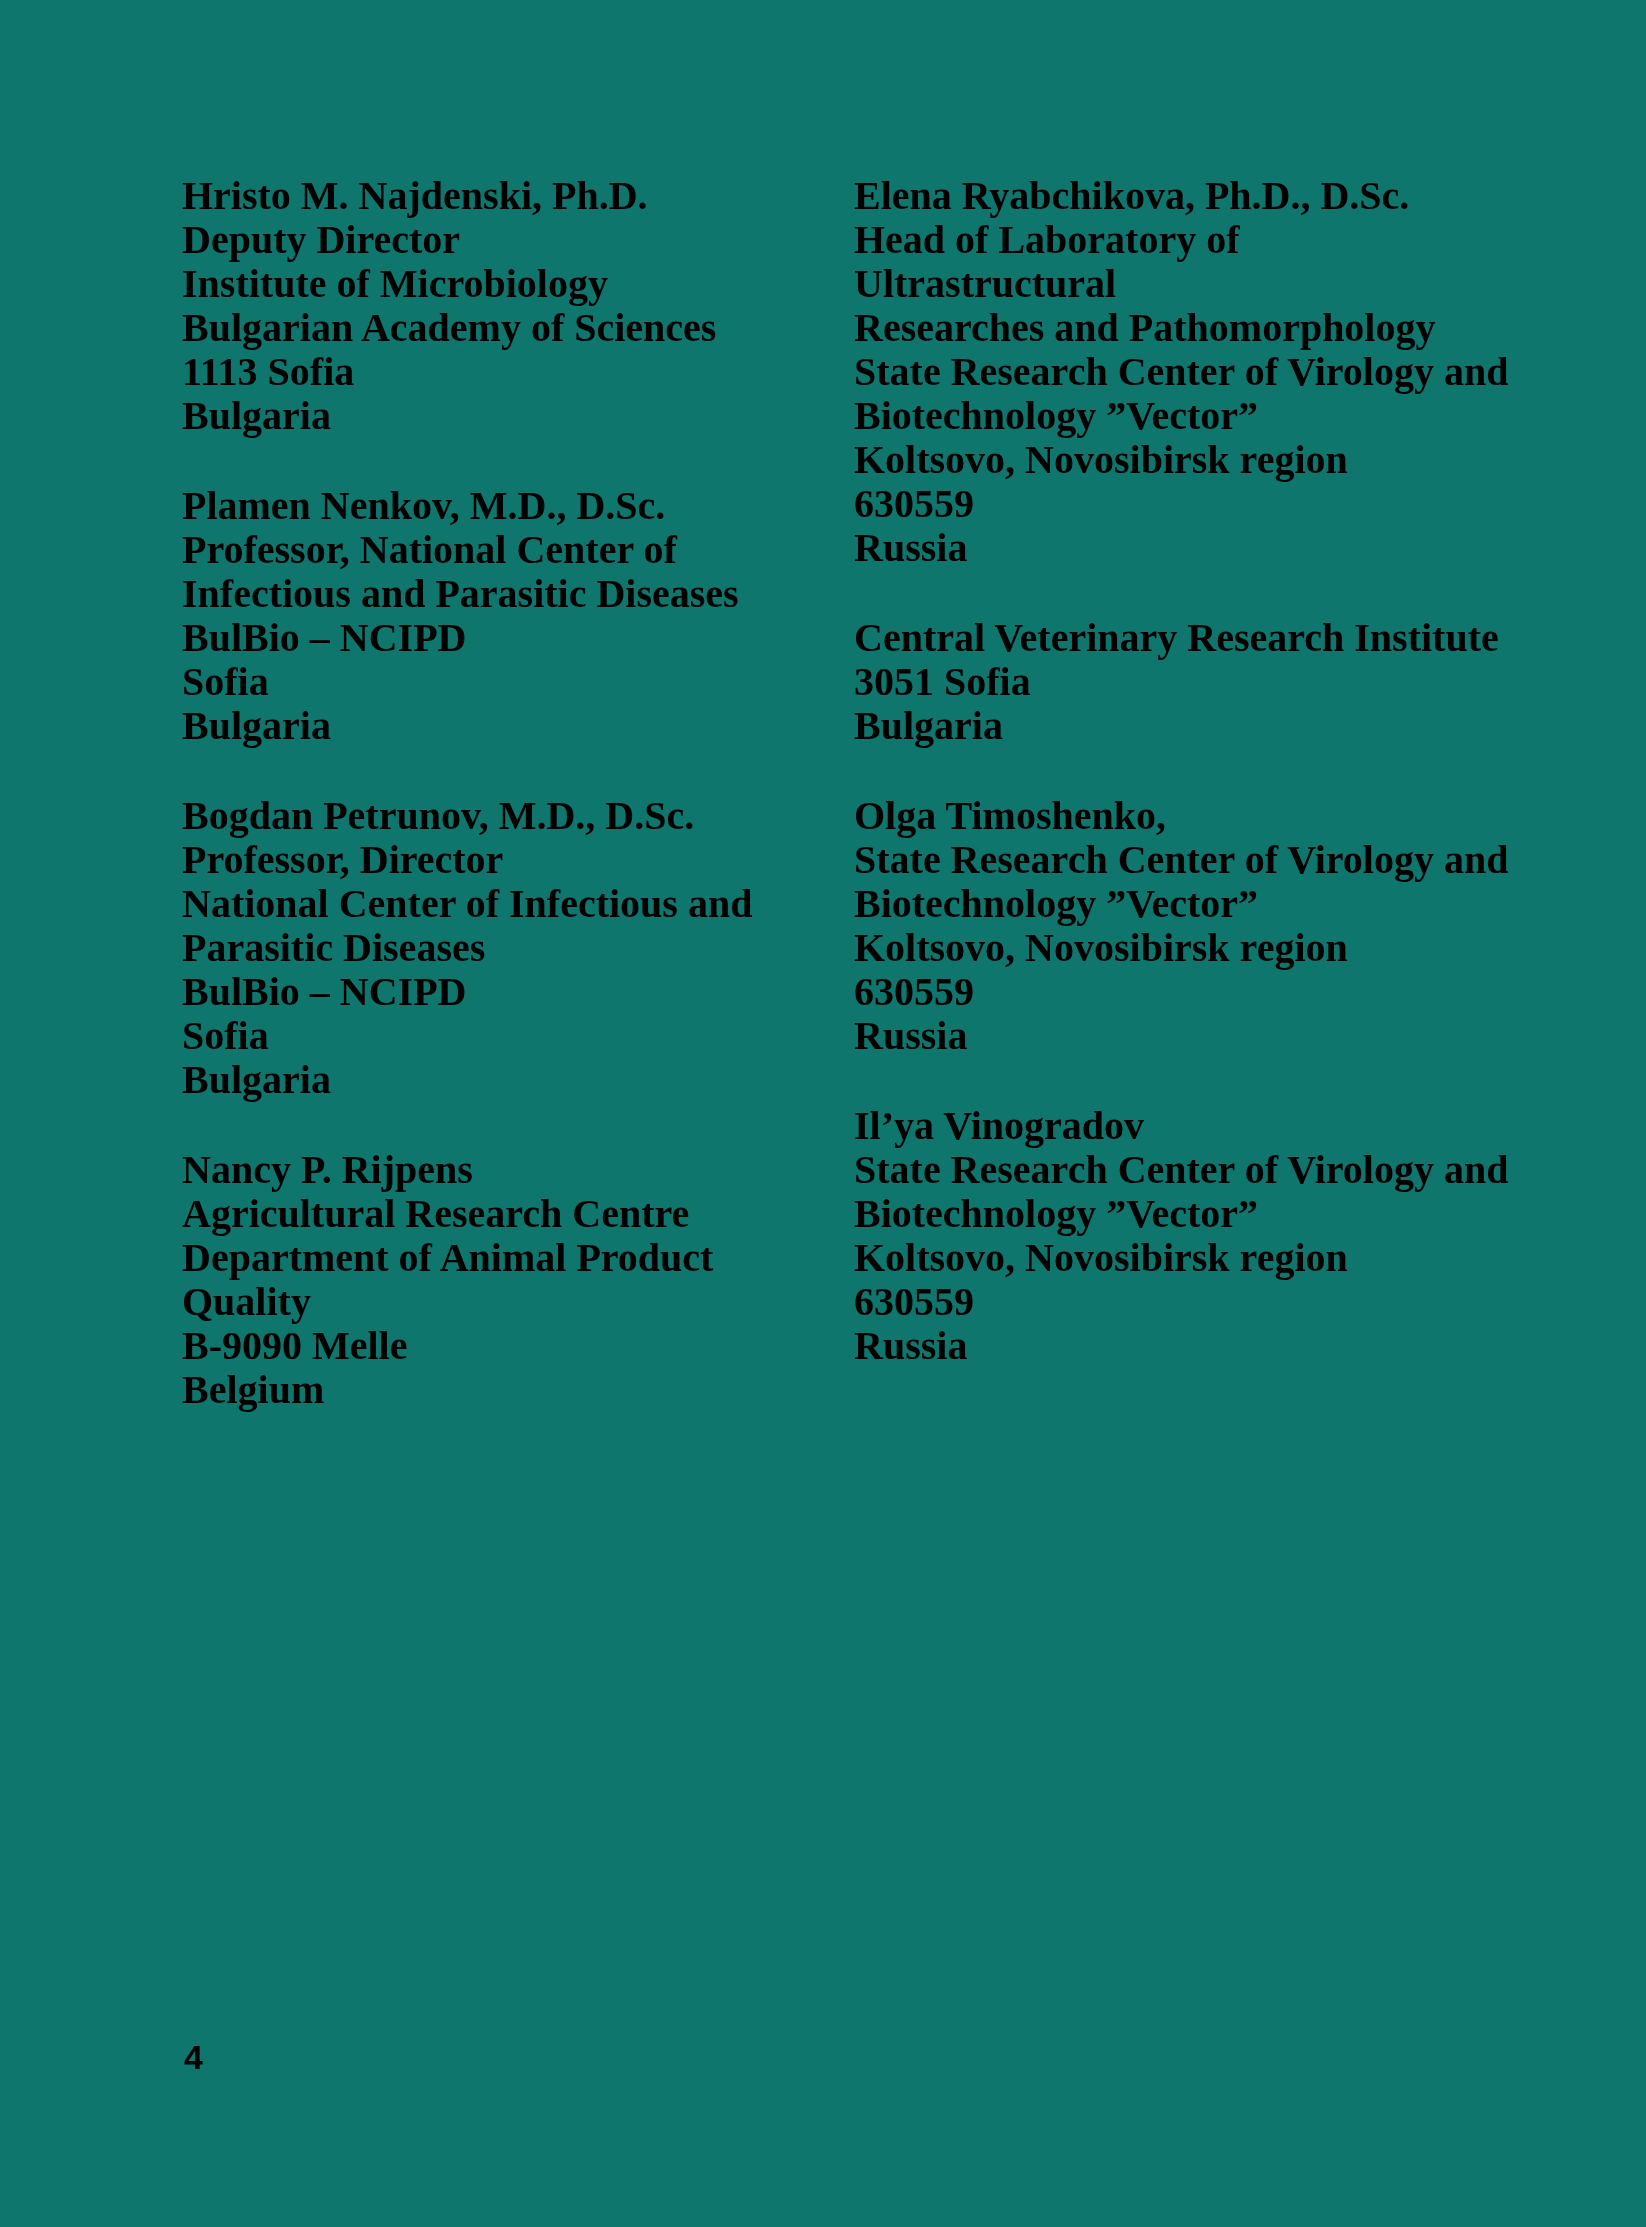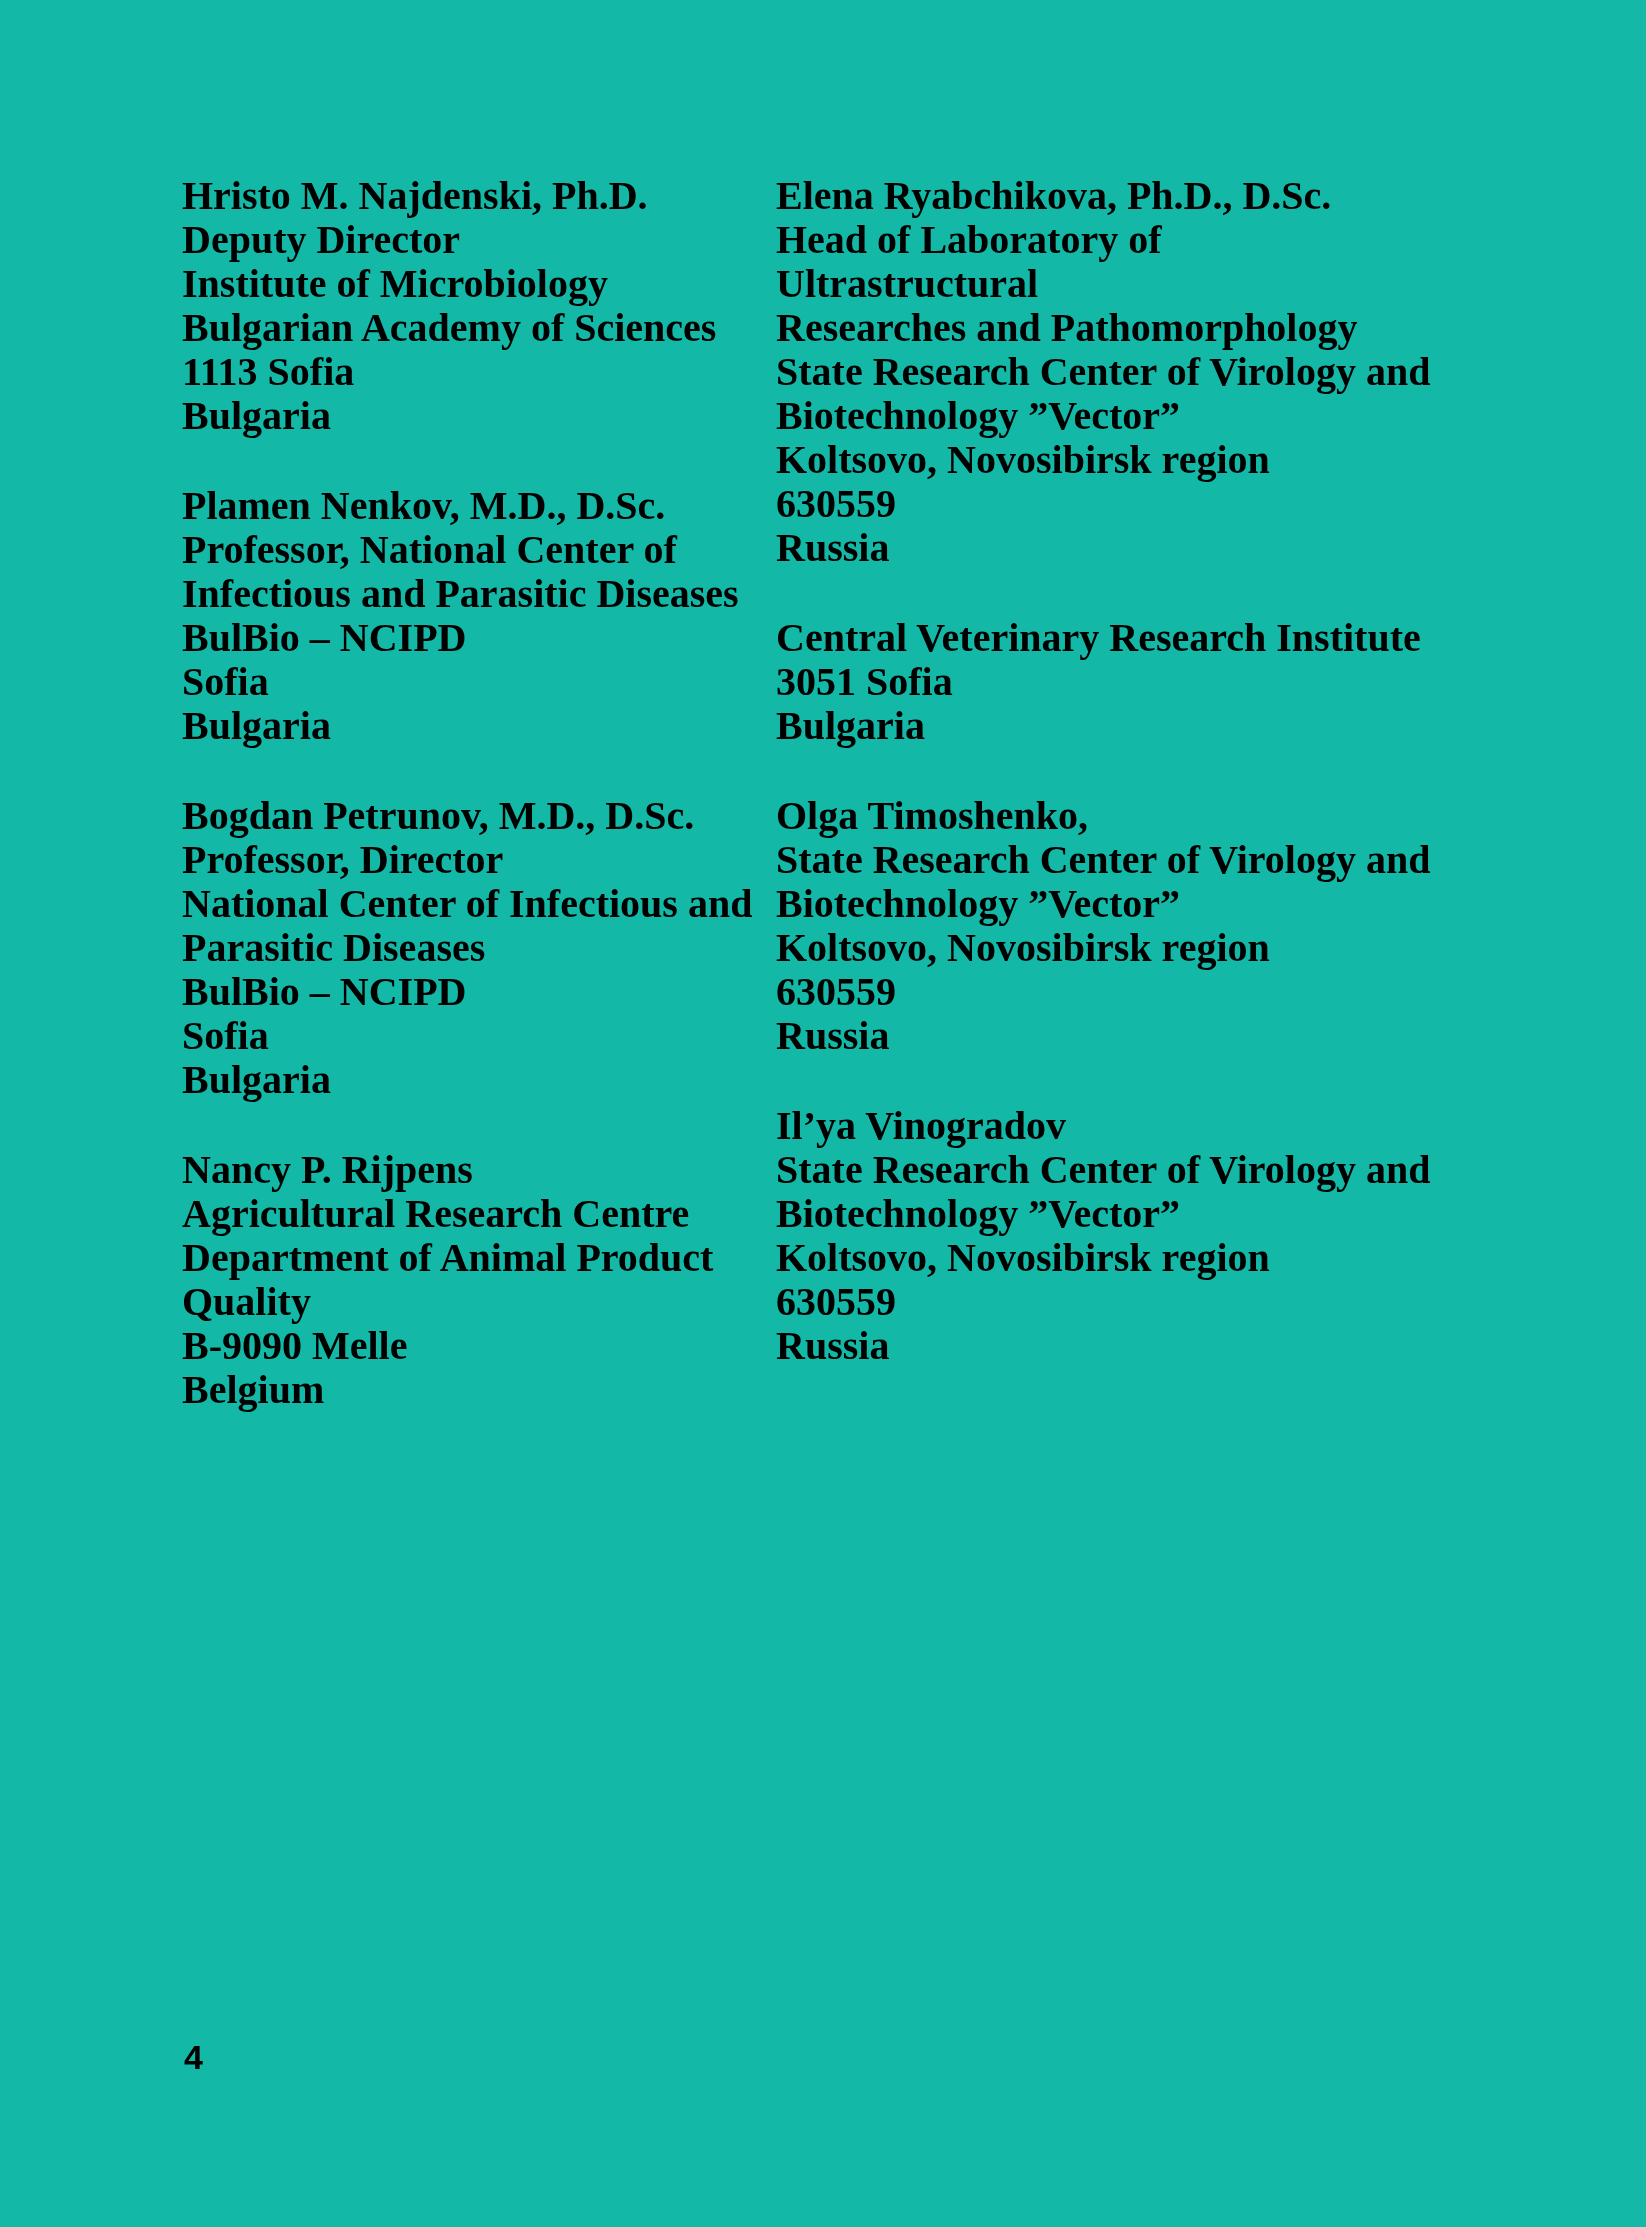--- a/index.html
+++ b/index.html
@@ -11,7 +11,7 @@
     position: relative;
     width: 1646px;
     height: 2227px;
-    background: #14b8a6;
+    background: #0f766e;
     color: #000000;
     font-family: "Liberation Serif", "DejaVu Serif", serif;
     font-size: 40px;

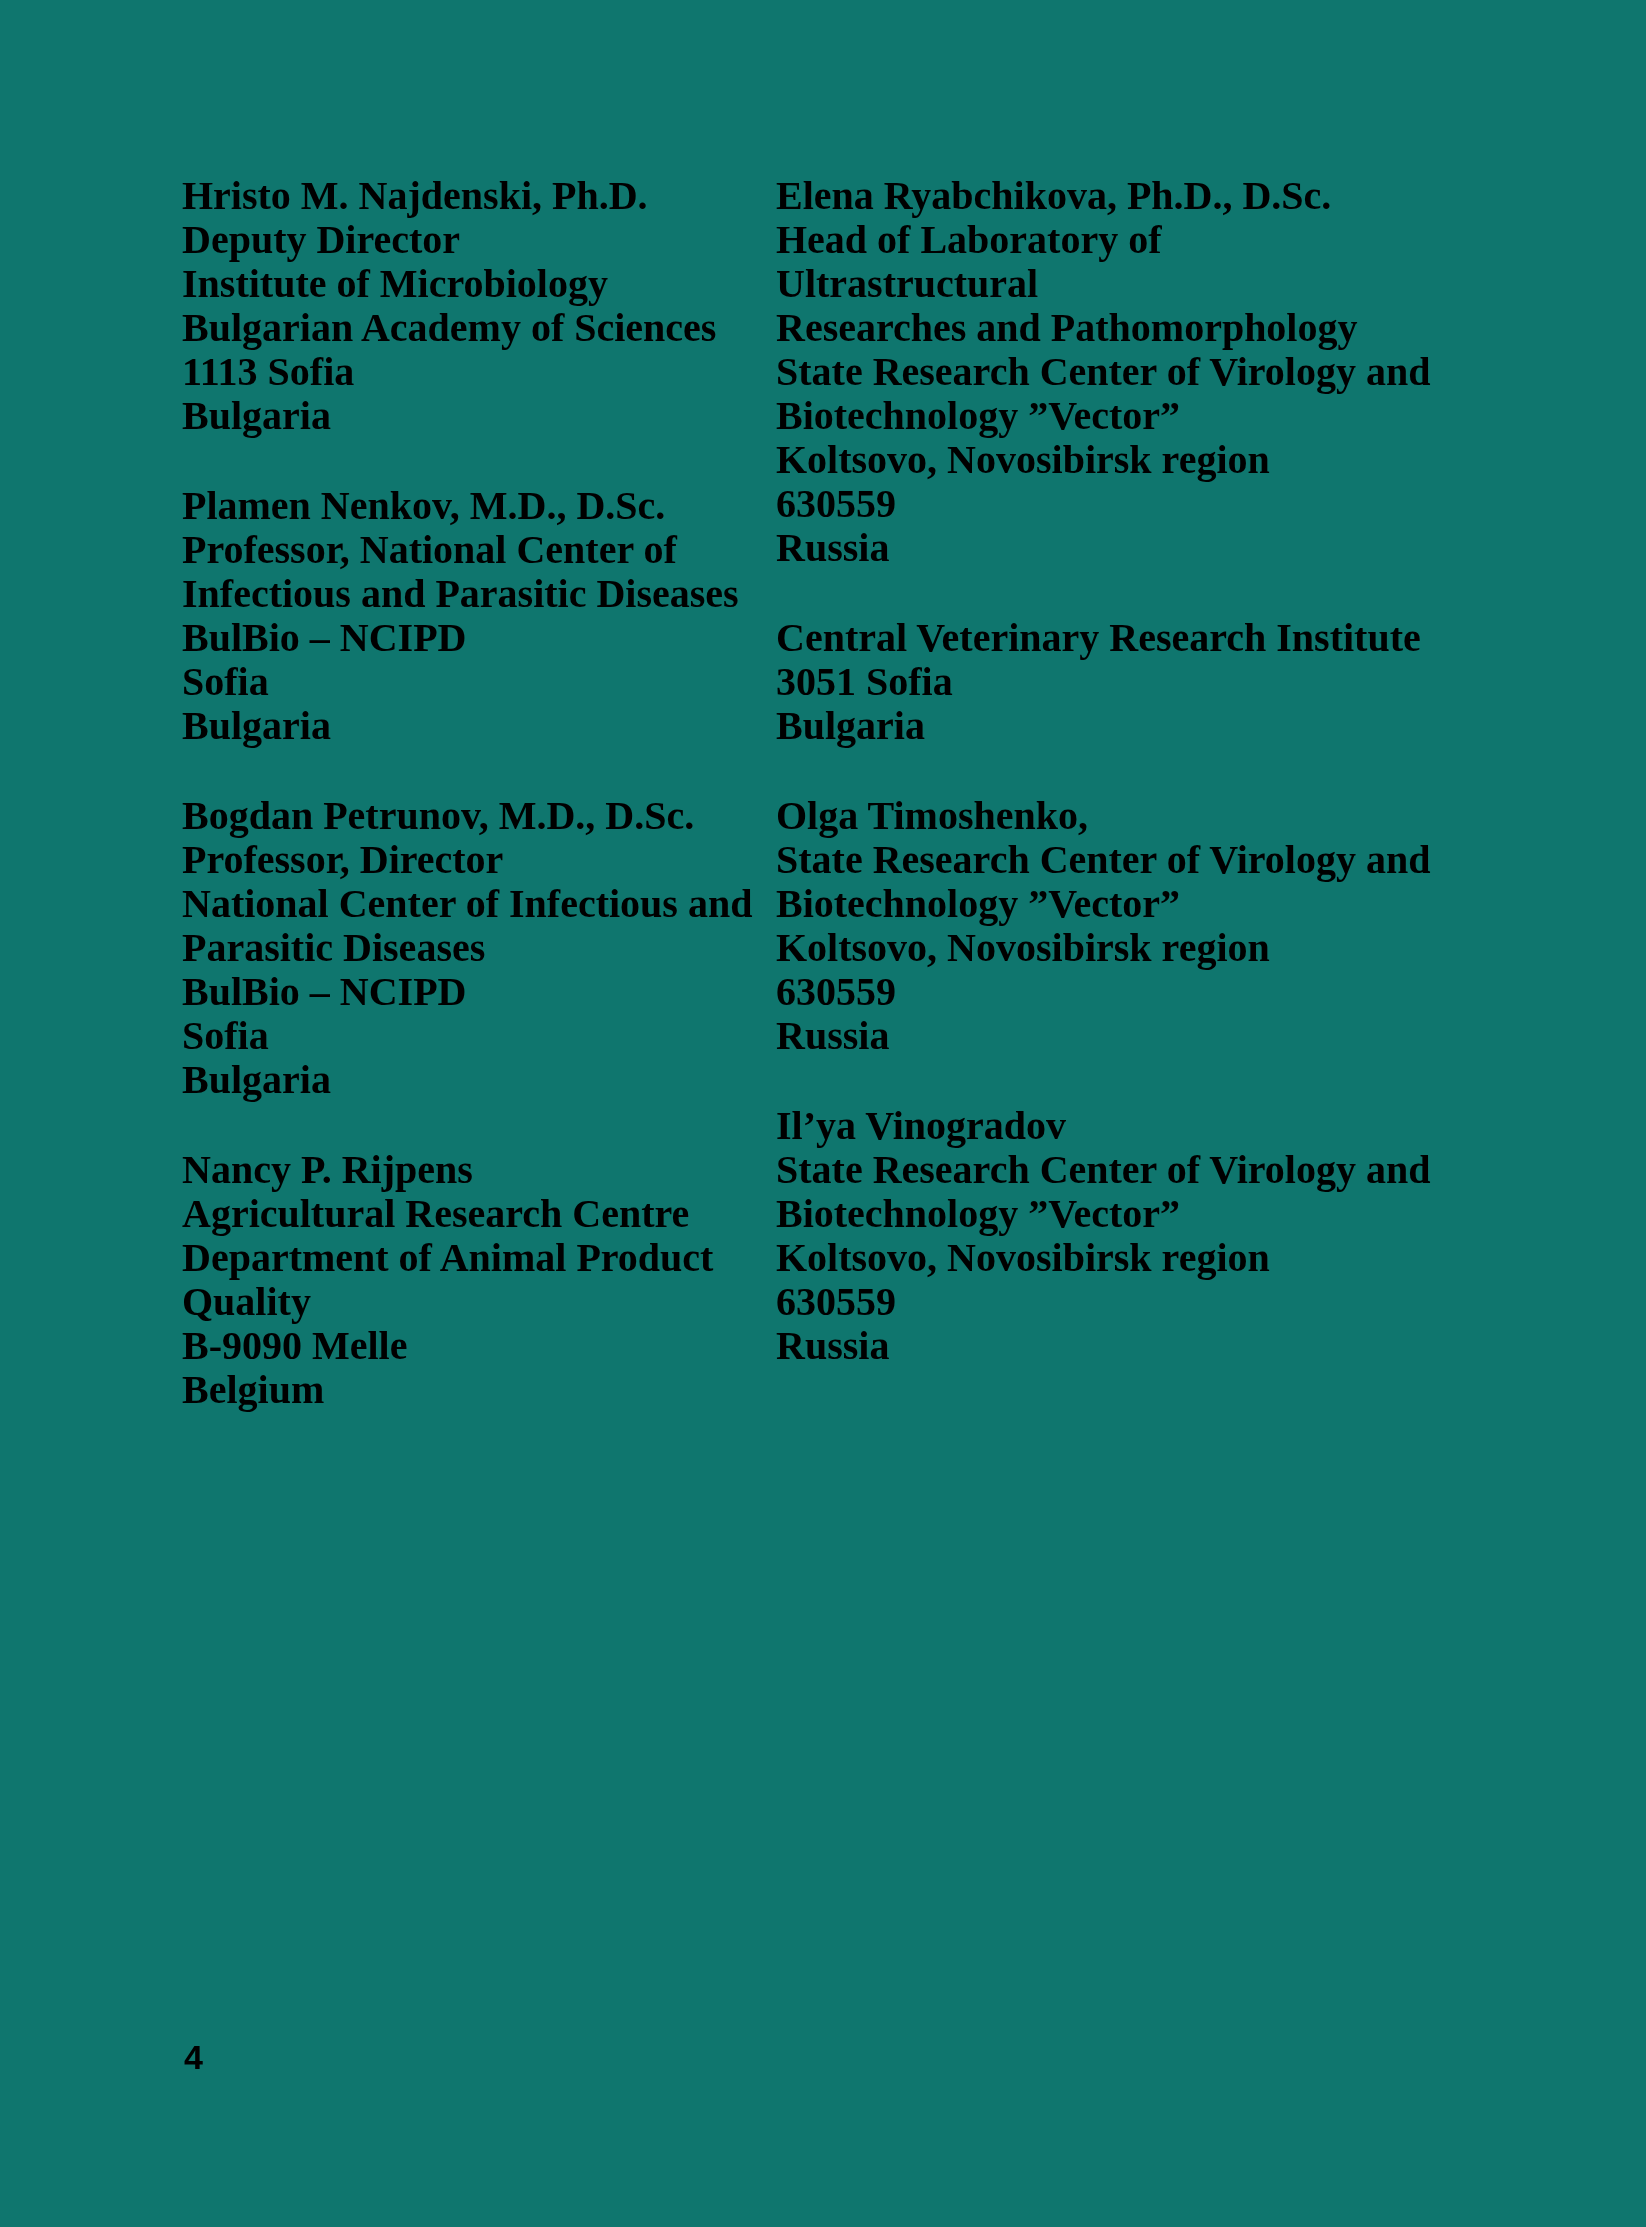--- a/index.html
+++ b/index.html
@@ -23,7 +23,7 @@
     top: 174px;
   }
   .col-left  { left: 182px; width: 615px; }
-  .col-right { left: 776px; width: 656px; }
+  .col-right { left: 854px; width: 656px; }
   .entry { margin: 0 0 46px 0; }
   .entry .name { font-weight: bold; }
   .entry .line { font-weight: bold; }

